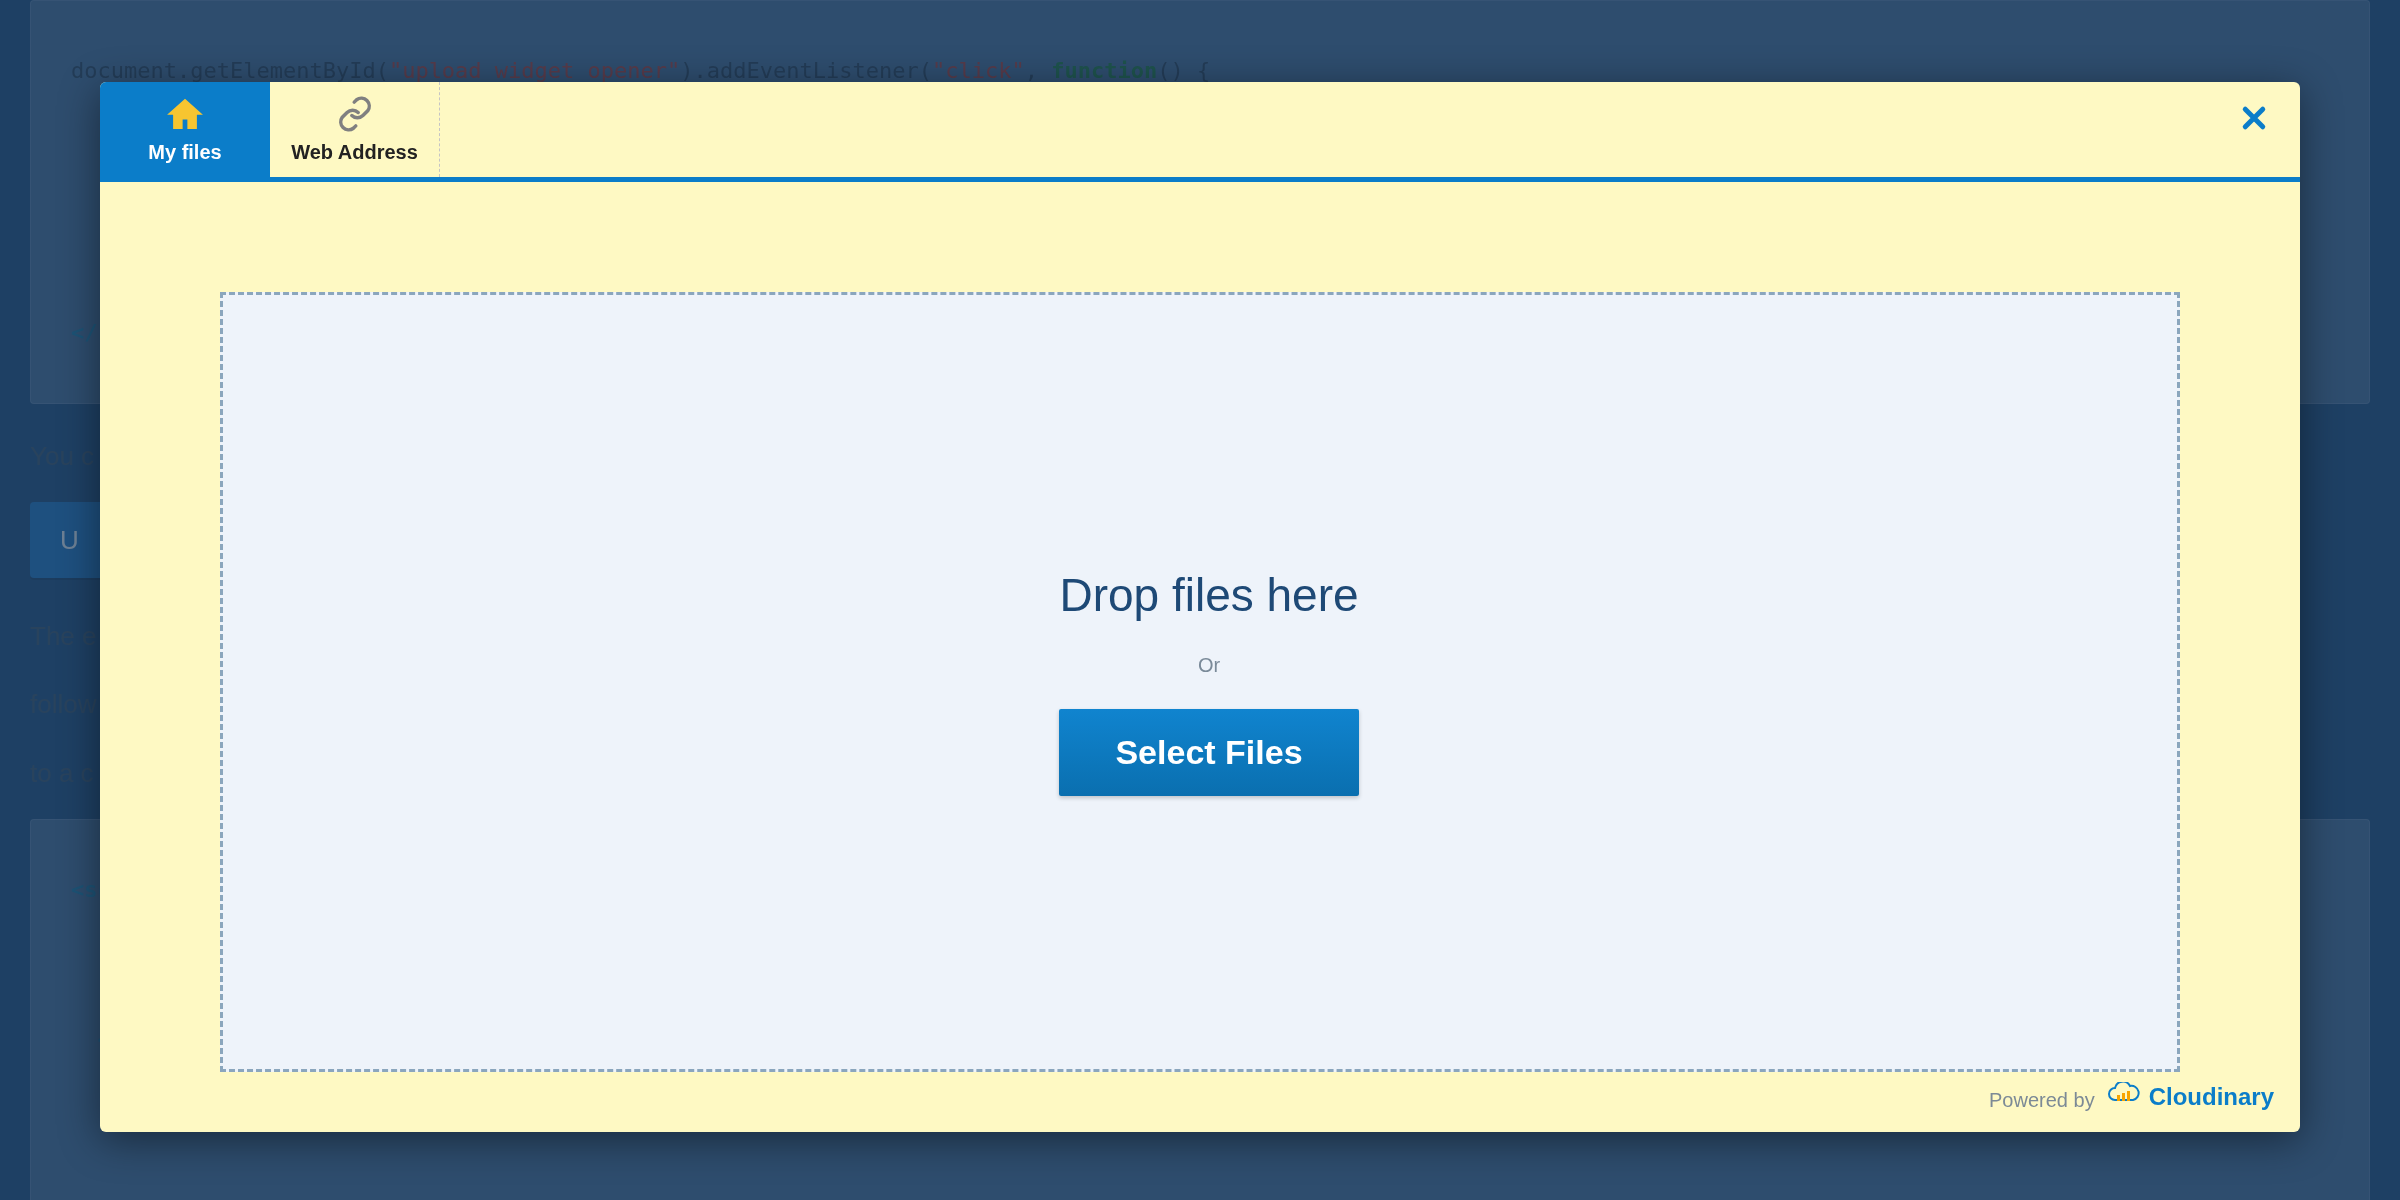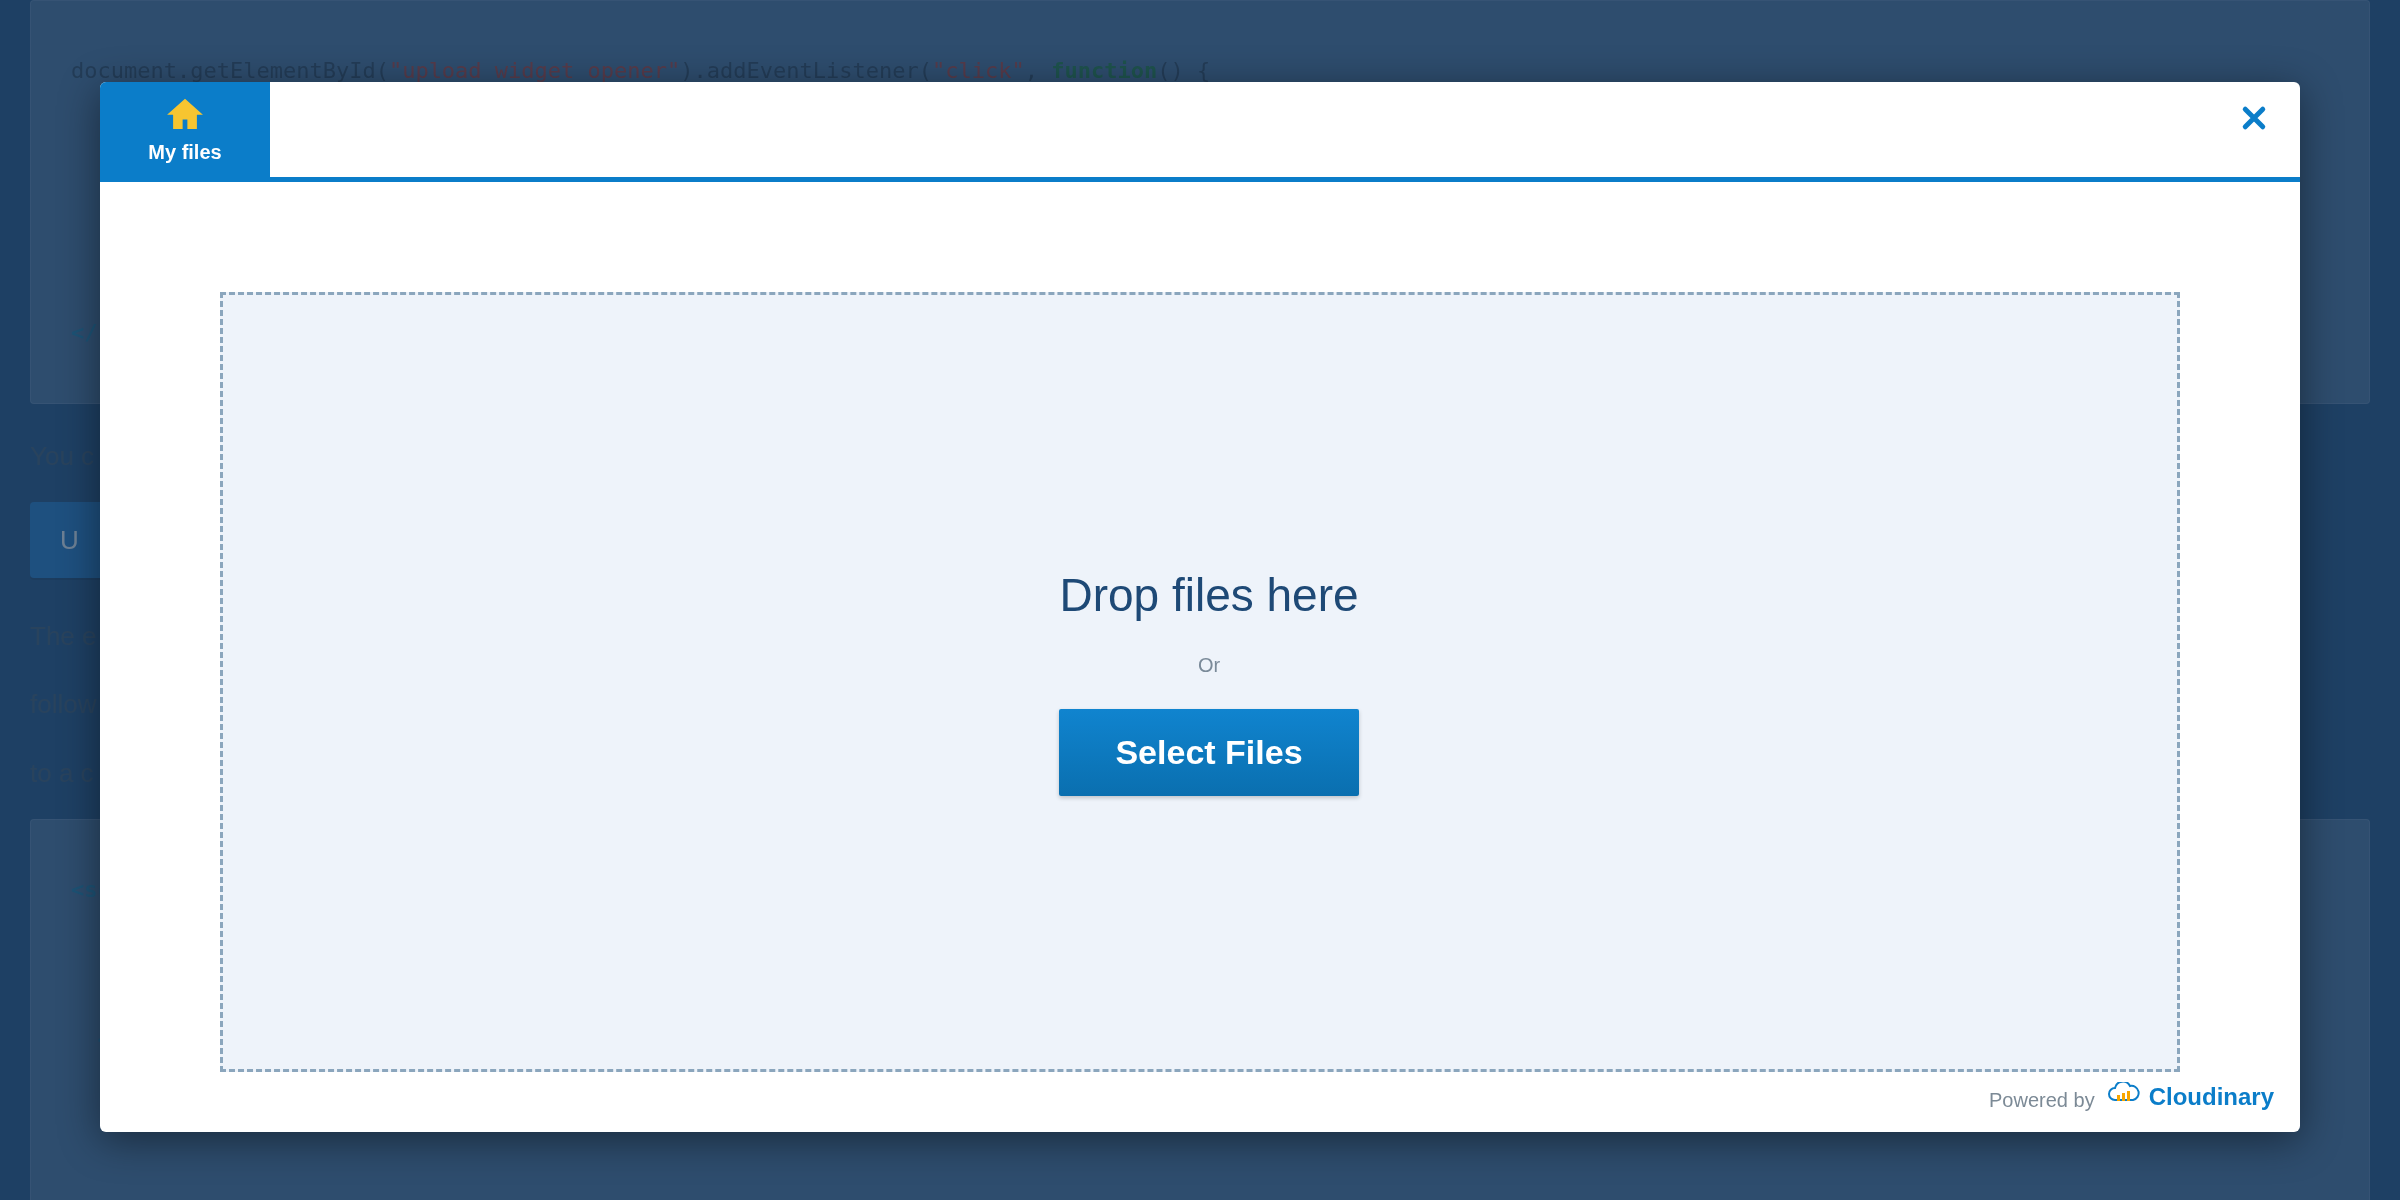--- a/index.html
+++ b/index.html
@@ -62,7 +62,7 @@
     left: 100px;
     right: 100px;
     top: 82px;
-    background: #ffffff;
+    background: #fef9c3;
     border-radius: 6px;
     box-shadow: 0 8px 40px rgba(0,0,0,0.45);
     display: flex;

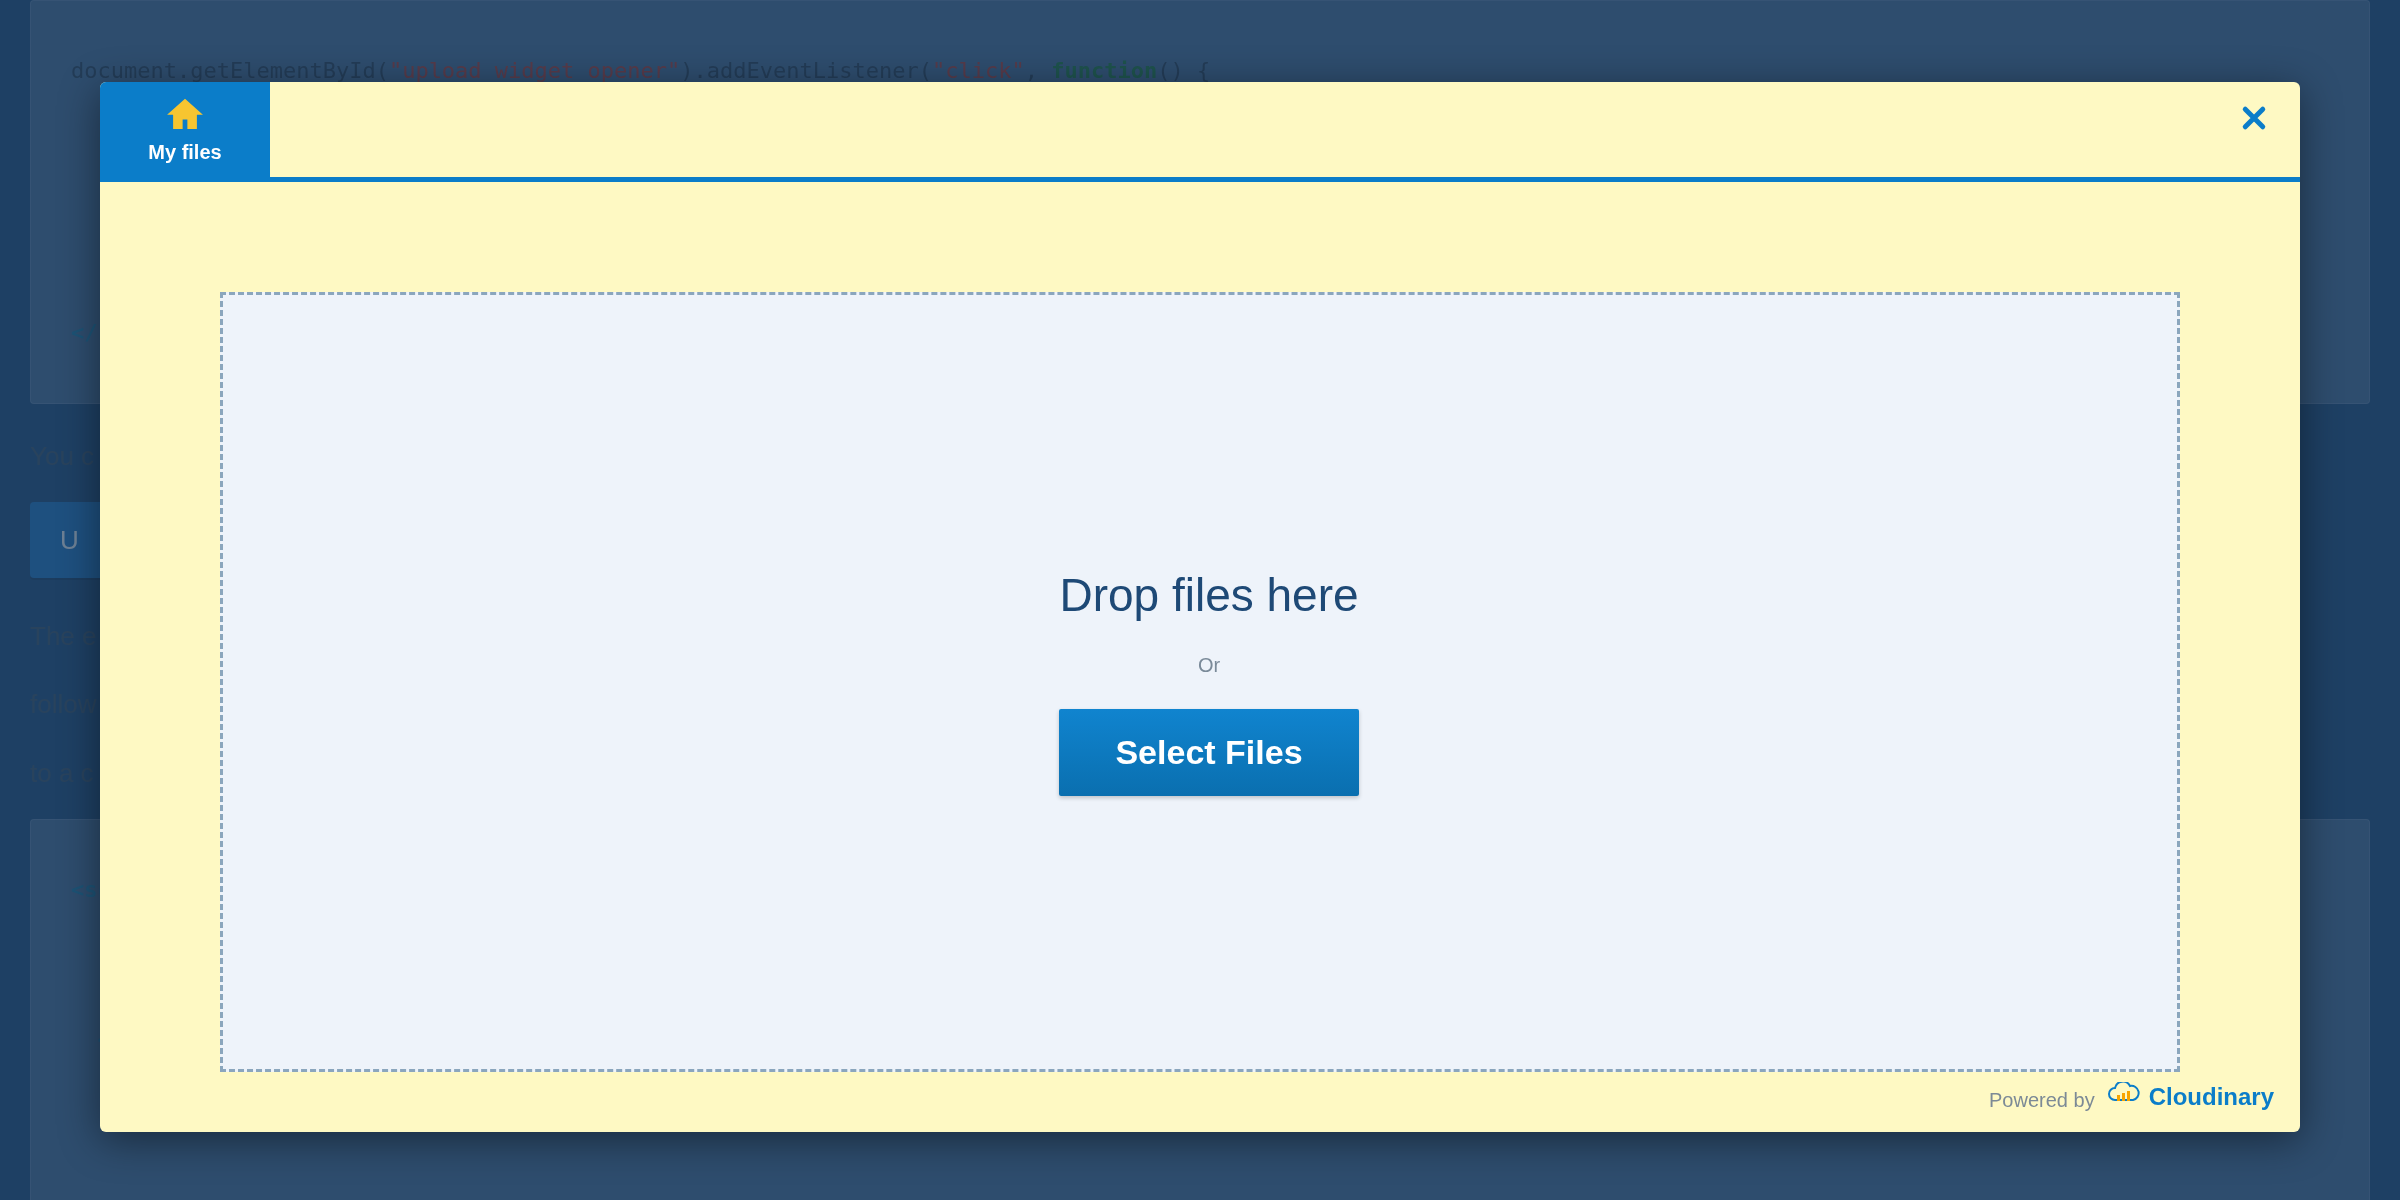--- a/index.html
+++ b/index.html
@@ -212,6 +212,15 @@
       <span>My files</span>
     </div>
 
+    <div class="tab">
+      <span class="icon">
+        <svg viewBox="0 0 24 24" width="38" height="38">
+          <path d="M10 13a5 5 0 0 0 7 0l3-3a5 5 0 0 0-7-7l-1.5 1.5" fill="none" stroke="#808080" stroke-width="2.2" stroke-linecap="round"></path>
+          <path d="M14 11a5 5 0 0 0-7 0l-3 3a5 5 0 0 0 7 7l1.5-1.5" fill="none" stroke="#808080" stroke-width="2.2" stroke-linecap="round"></path>
+        </svg>
+      </span>
+      <span>Web Address</span>
+    </div>
 
 
     <div class="close-btn">

